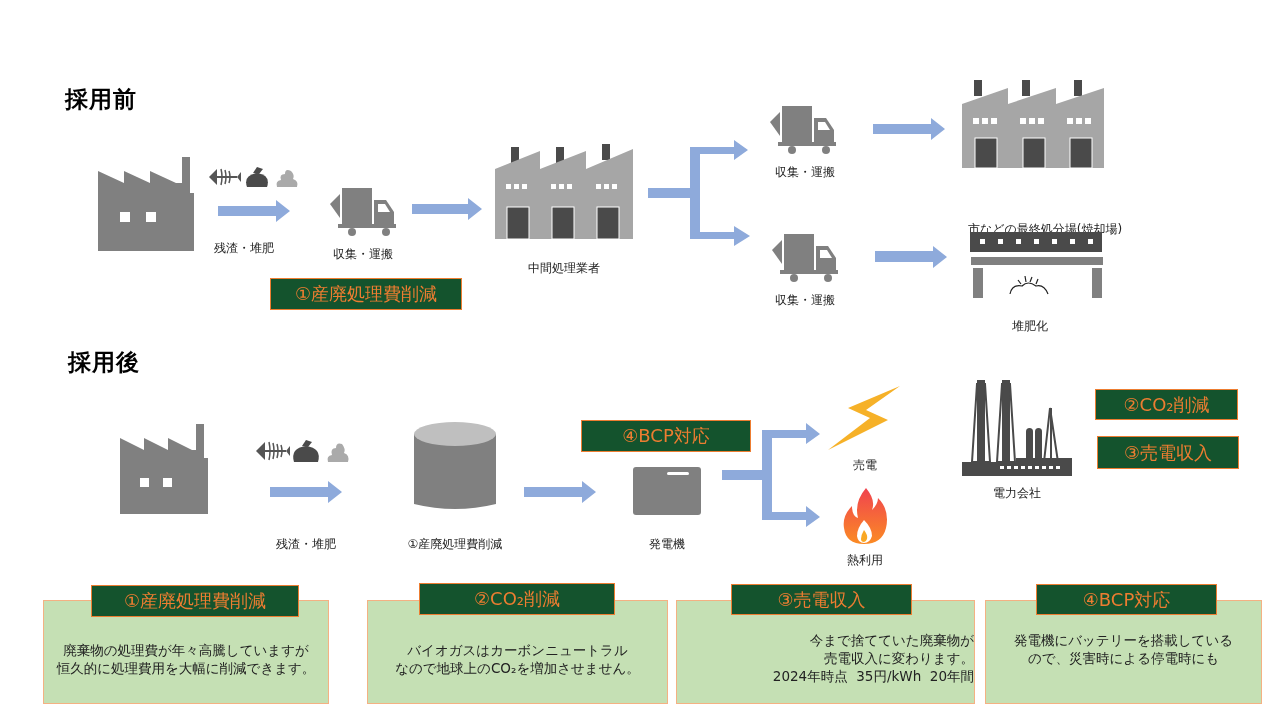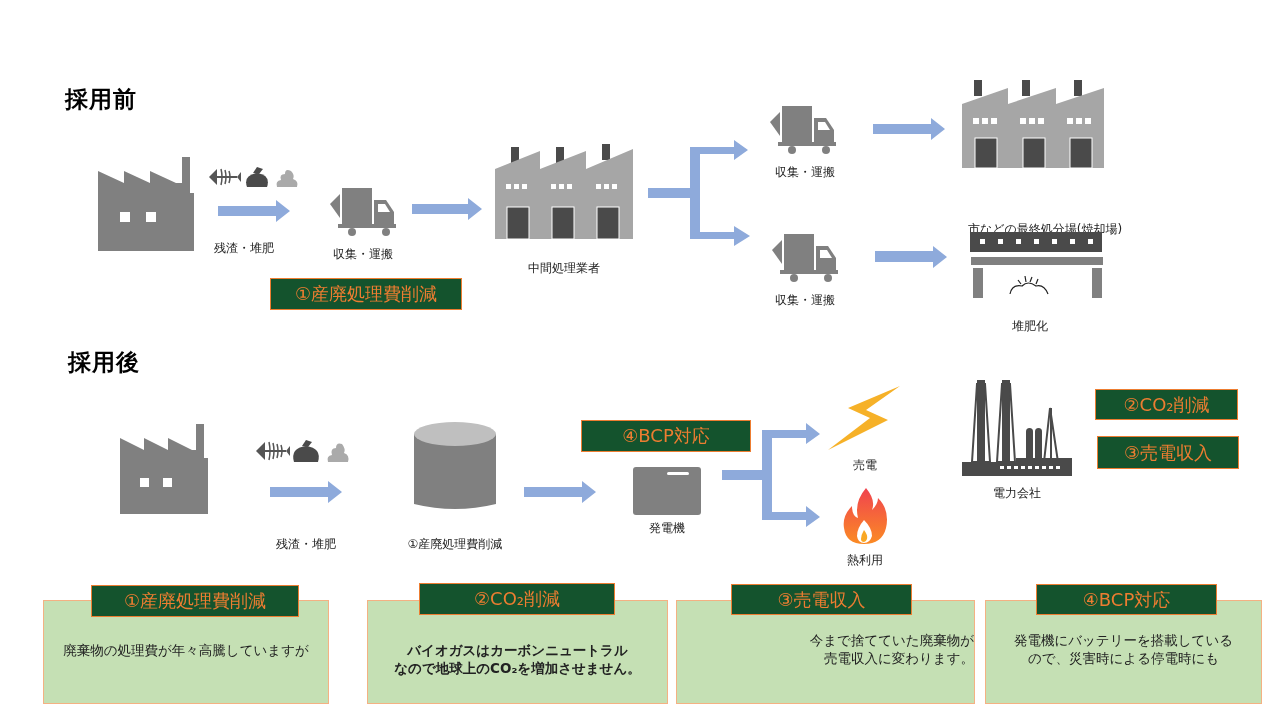--- a/index.html
+++ b/index.html
@@ -231,7 +231,7 @@
   <rect x="0" y="0" width="68" height="48" rx="3" fill="#808080"></rect>
   <rect x="34" y="5" width="22" height="3" rx="1.5" fill="#fff"></rect>
 </svg>
-<div class="abs label" style="left:625px;top:520px;width:84px;">発電機</div>
+<div class="abs label" style="left:625px;top:536px;width:84px;">発電機</div>
 
 
 <svg style="left:722px;top:420px;" width="100" height="112">

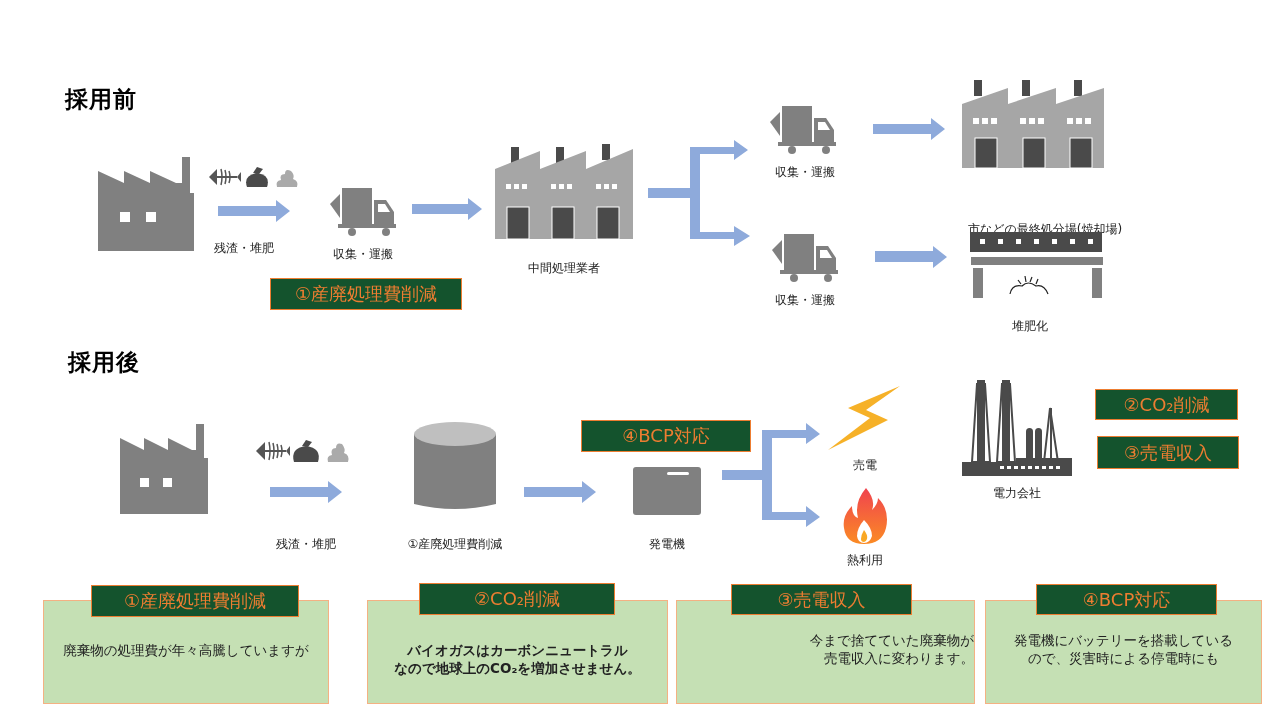--- a/index.html
+++ b/index.html
@@ -298,7 +298,7 @@
 </div>
 <div class="obox" style="left:91px;top:585px;width:208px;height:32px;line-height:30px;">①産廃処理費削減</div>
 
-<div class="gbox" style="left:367px;top:600px;width:301px;height:104px;font-weight:bold;">
+<div class="gbox" style="left:367px;top:600px;width:301px;height:104px;">
   <div class="gtext" style="top:40px;">
     <div>バイオガスはカーボンニュートラル</div>
     <div>なので地球上のCO₂を増加させません。</div>

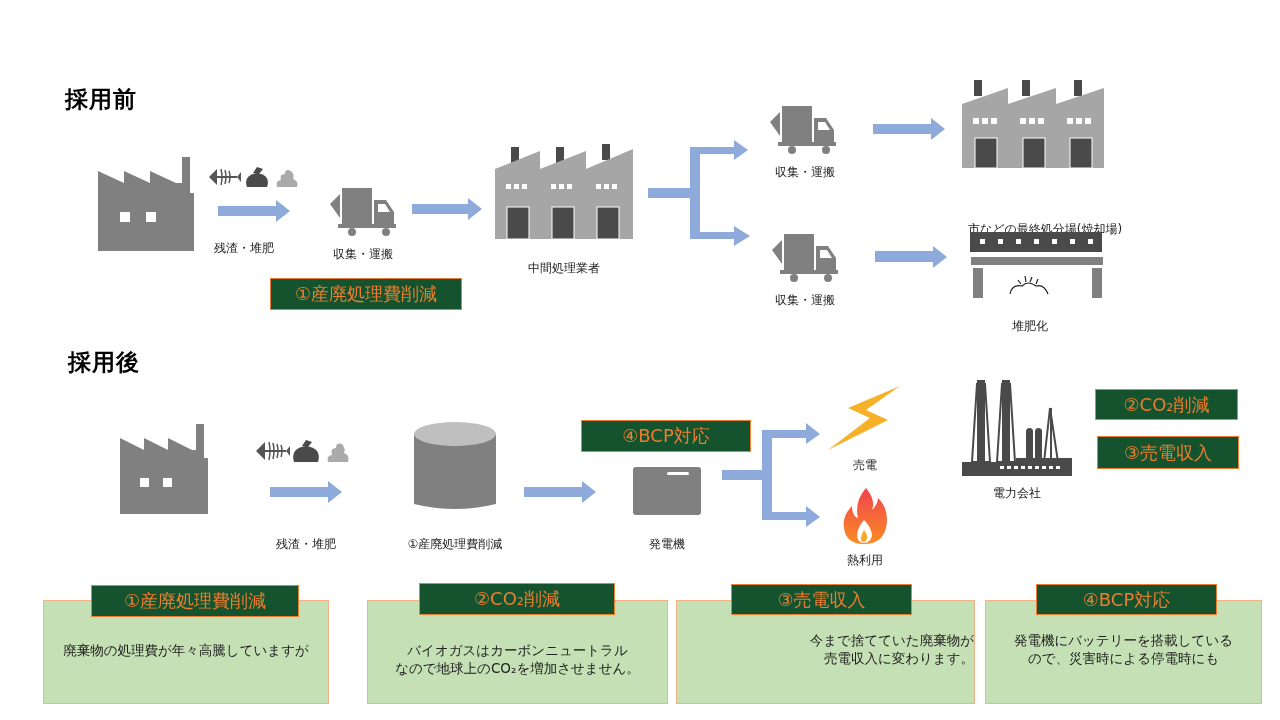--- a/index.html
+++ b/index.html
@@ -294,6 +294,7 @@
 <div class="gbox" style="left:43px;top:600px;width:286px;height:104px;">
   <div class="gtext" style="top:40px;">
     <div>廃棄物の処理費が年々高騰していますが</div>
+    <div>恒久的に処理費用を大幅に削減できます。</div>
   </div>
 </div>
 <div class="obox" style="left:91px;top:585px;width:208px;height:32px;line-height:30px;">①産廃処理費削減</div>

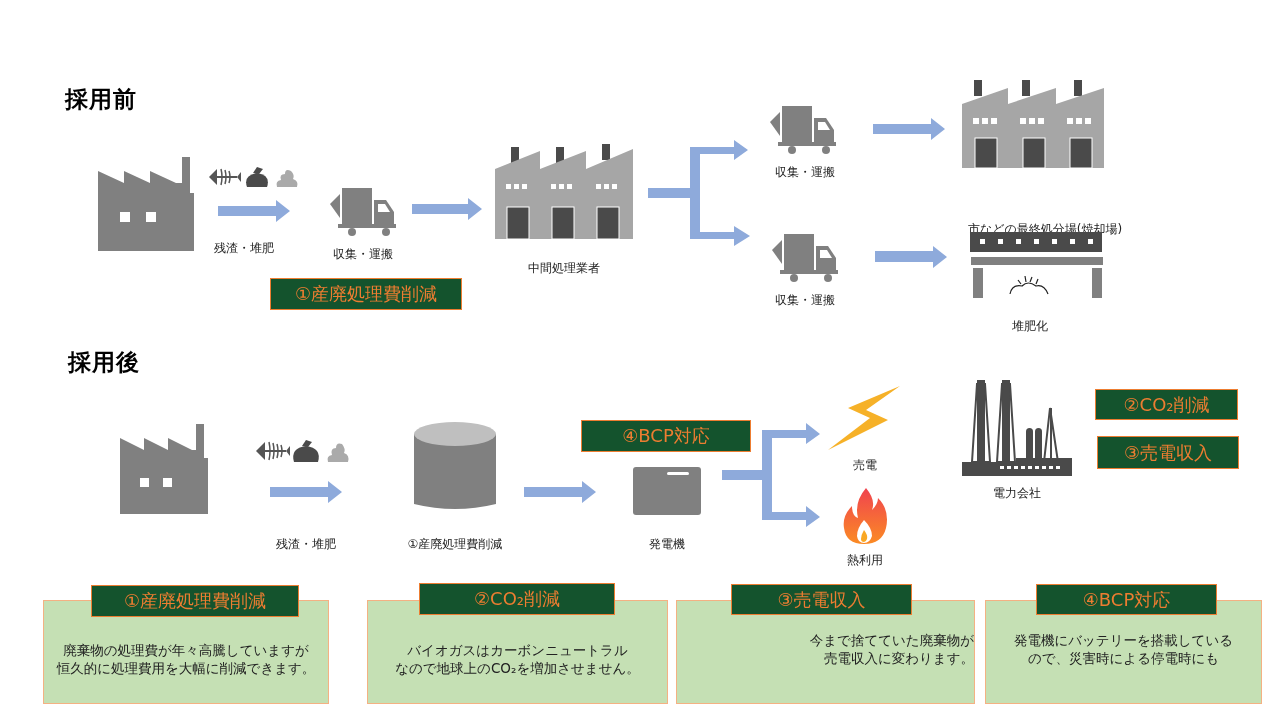--- a/index.html
+++ b/index.html
@@ -311,6 +311,7 @@
   <div class="gtext" style="top:30px;text-align:right;">
     <div>今まで捨てていた廃棄物が</div>
     <div>売電収入に変わります。</div>
+    <div style="white-space:pre;">2024年時点  35円/kWh  20年間</div>
   </div>
 </div>
 <div class="obox" style="left:731px;top:584px;width:181px;height:31px;line-height:29px;">③売電収入</div>

